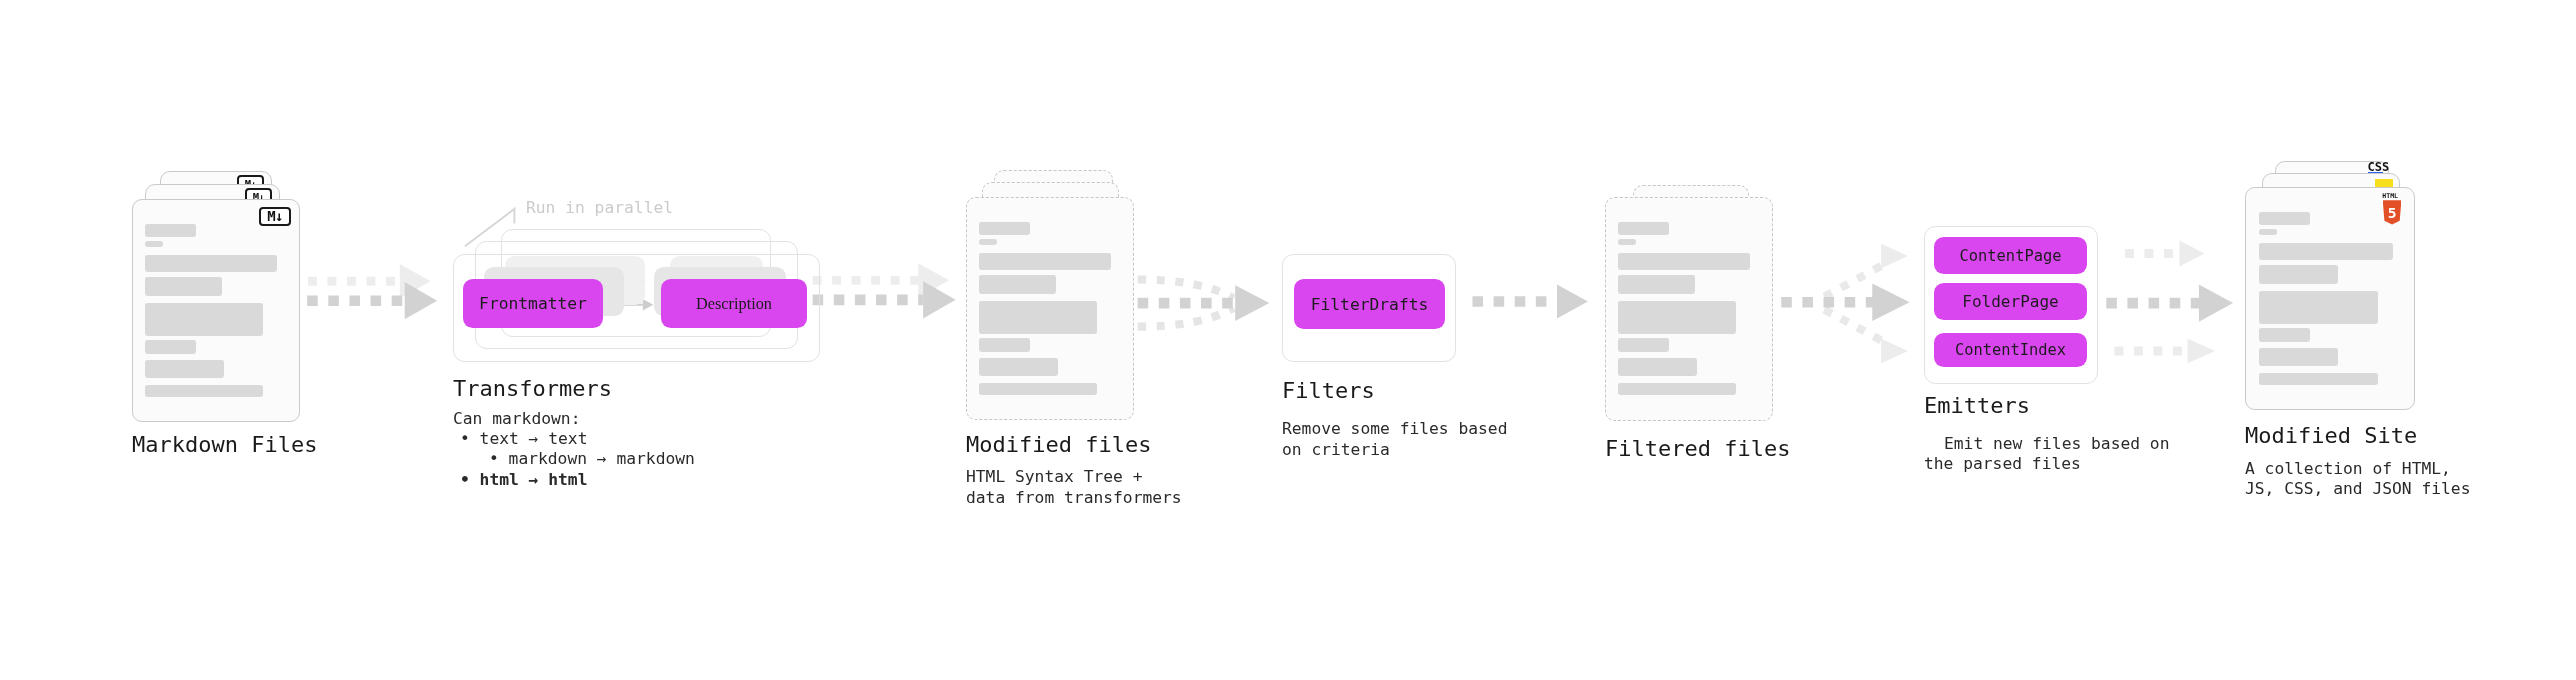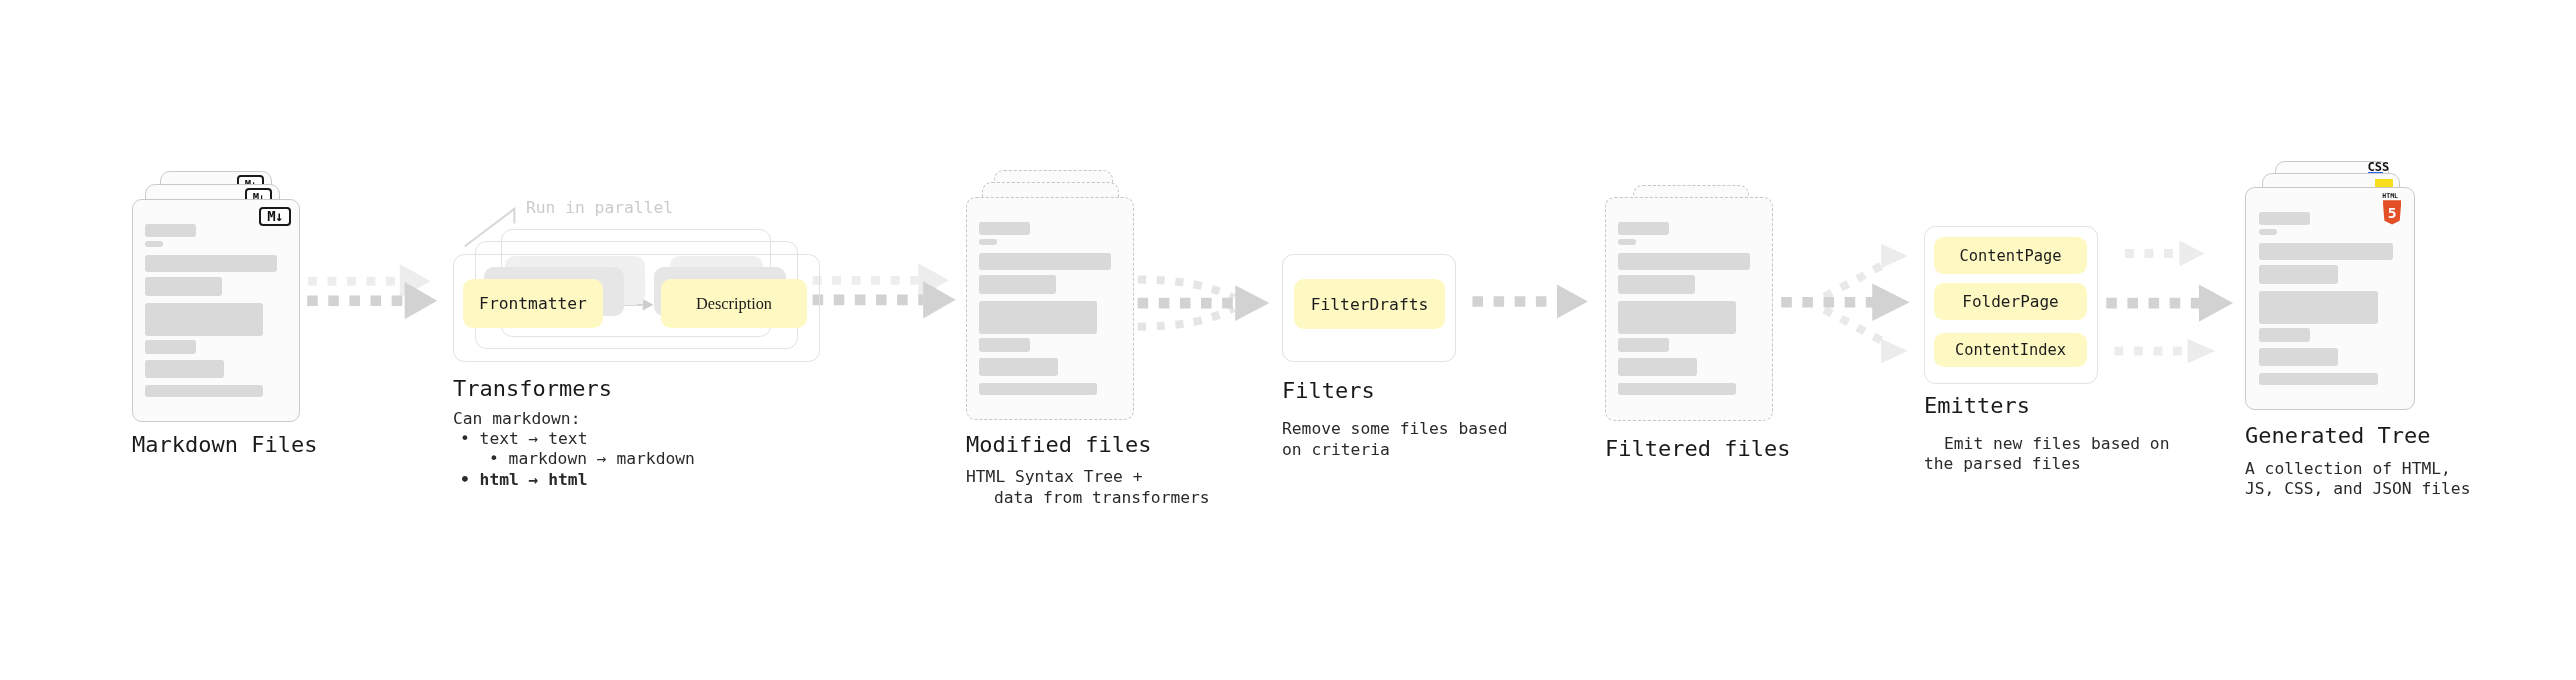--- a/index.html
+++ b/index.html
@@ -18,7 +18,7 @@
   .md-badge.sm{right:7.3px;top:3.3px;width:23px;height:13px;font-size:10.6px;}
   
   .nbox{position:absolute;border:1.6px solid #e2e2e2;border-radius:11.4px;background:transparent;}
-  .btn{position:absolute;background:#fef9c3;border-radius:9.8px;display:flex;
+  .btn{position:absolute;background:#d946ef;border-radius:9.8px;display:flex;
        align-items:center;justify-content:center;font-size:16.3px;color:#1c1c1c;white-space:pre;}
   .g1{background:#e6e6e6;}
   .g2{background:#f0f0f0;}

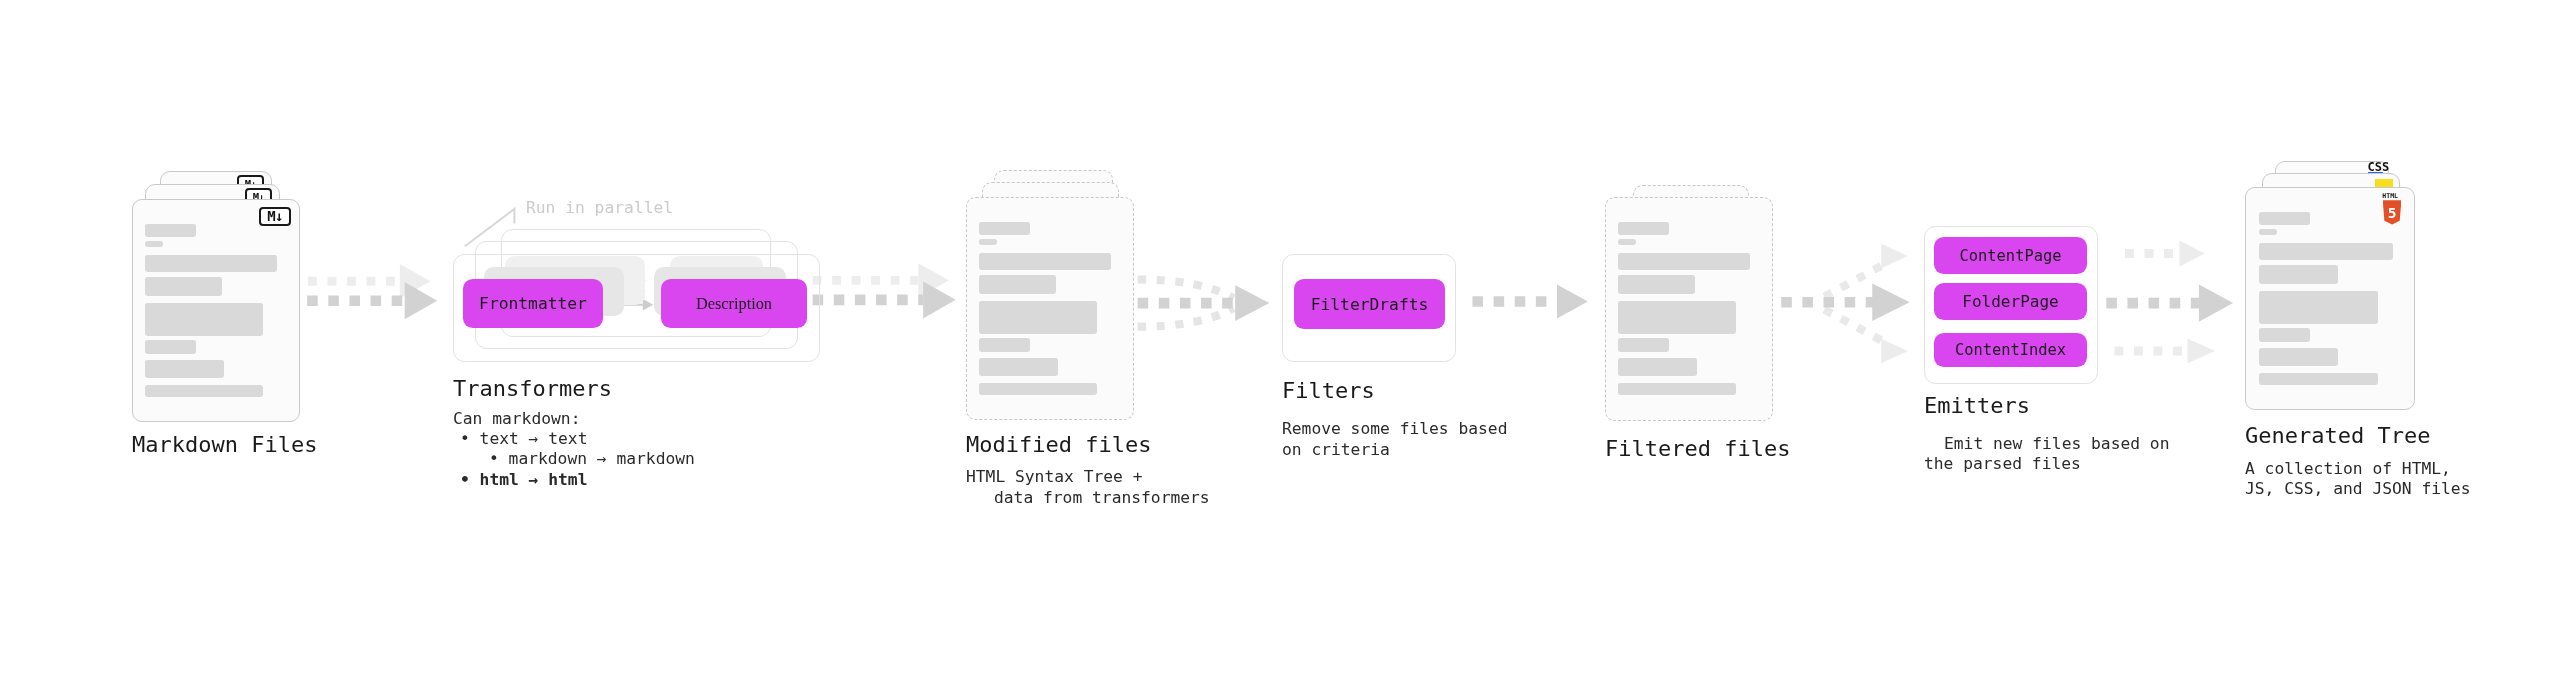--- a/index.html
+++ b/index.html
@@ -227,7 +227,7 @@
     <div class="bar" style="left:13px;top:160px;width:79px;height:18px;"></div>
     <div class="bar" style="left:13px;top:185px;width:119px;height:12.2px;"></div>
   </div>
-  <div class="lbl" style="left:2245px;top:423px;">Generated Tree</div>
+  <div class="lbl" style="left:2245px;top:423px;">Modified Site</div>
   <div class="desc" style="left:2245px;top:459px;">A collection of HTML,</div>
   <div class="desc" style="left:2245px;top:479px;">JS, CSS, and JSON files</div>
 </div>

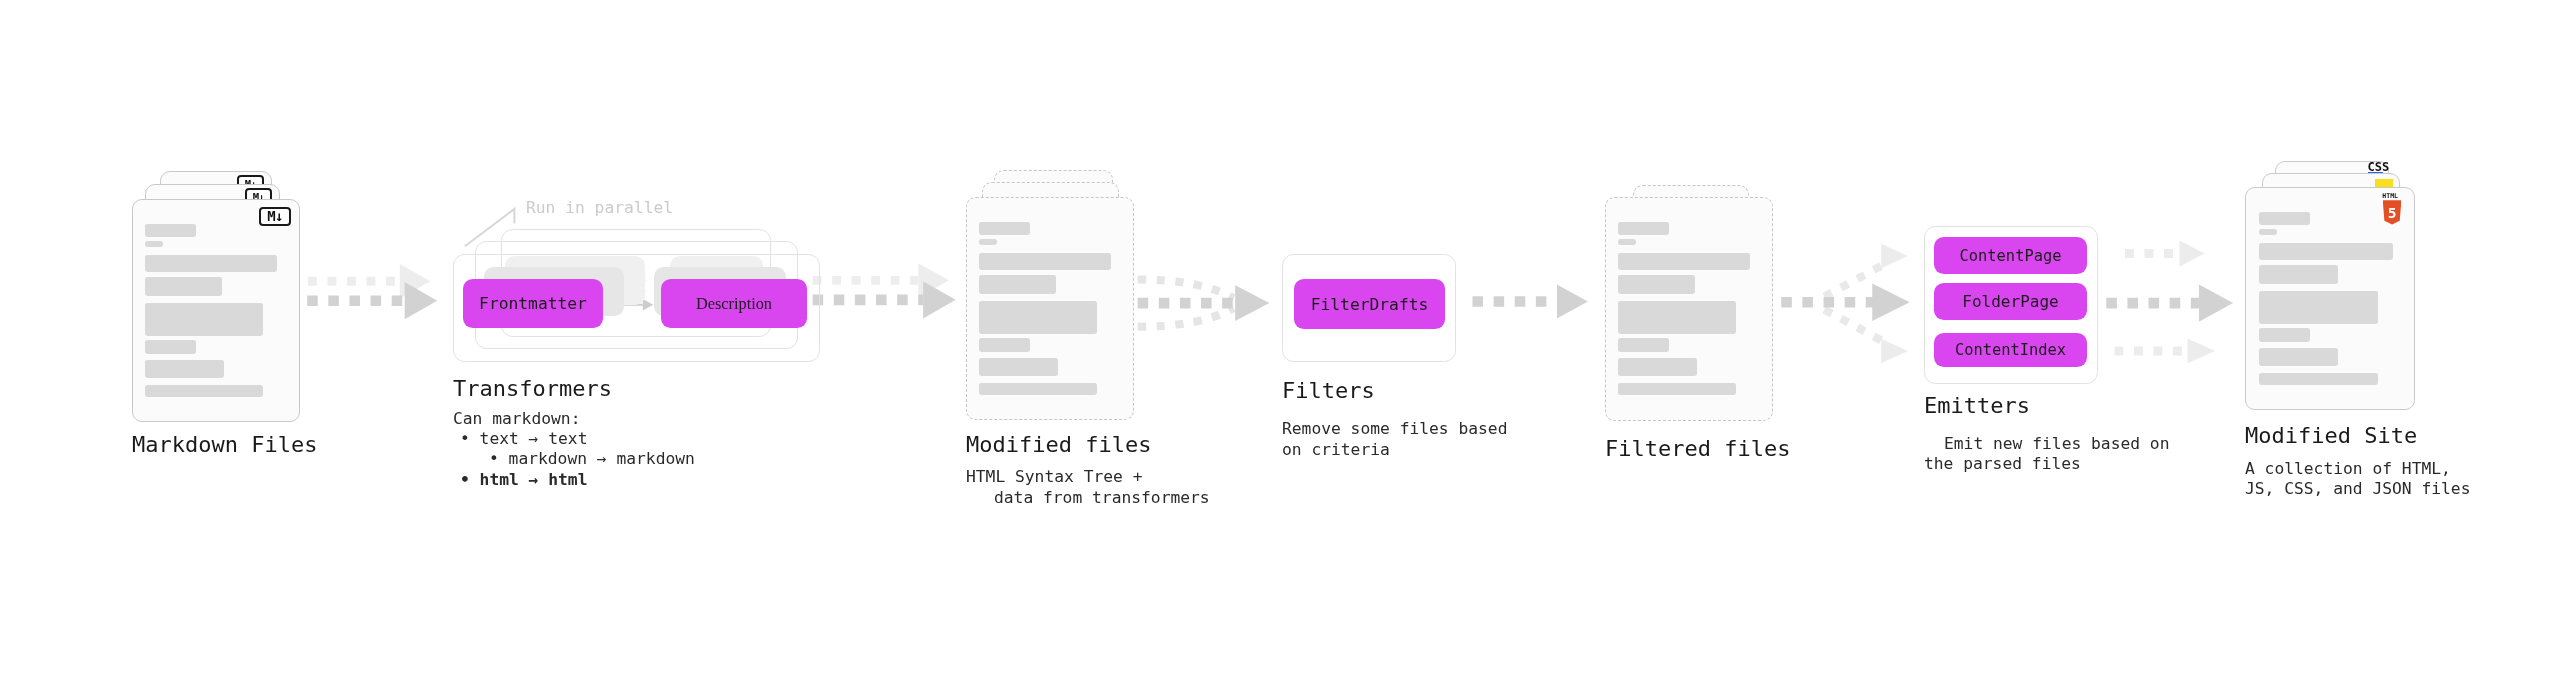--- a/index.html
+++ b/index.html
@@ -165,7 +165,7 @@
   </div>
   <div class="lbl" style="left:966px;top:432px;">Modified files</div>
   <div class="desc" style="left:966px;top:467px;">HTML Syntax Tree +</div>
-  <div class="desc" style="left:966px;top:488px;margin-left:28px;">data from transformers</div>
+  <div class="desc" style="left:966px;top:488px;">data from transformers</div>
 </div>
 
 <div class="abs">

